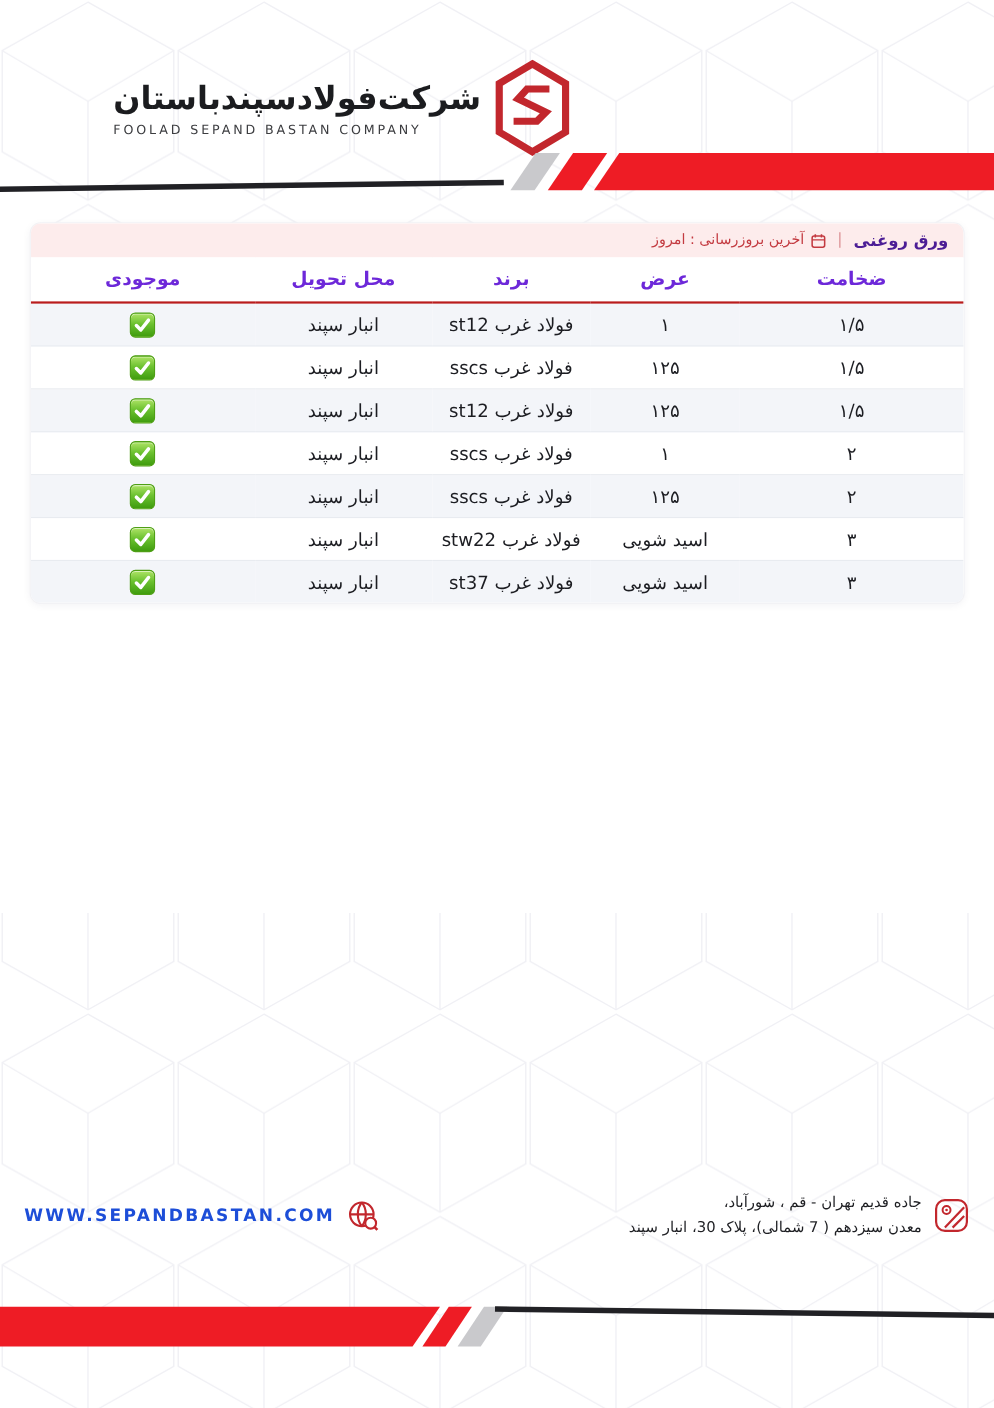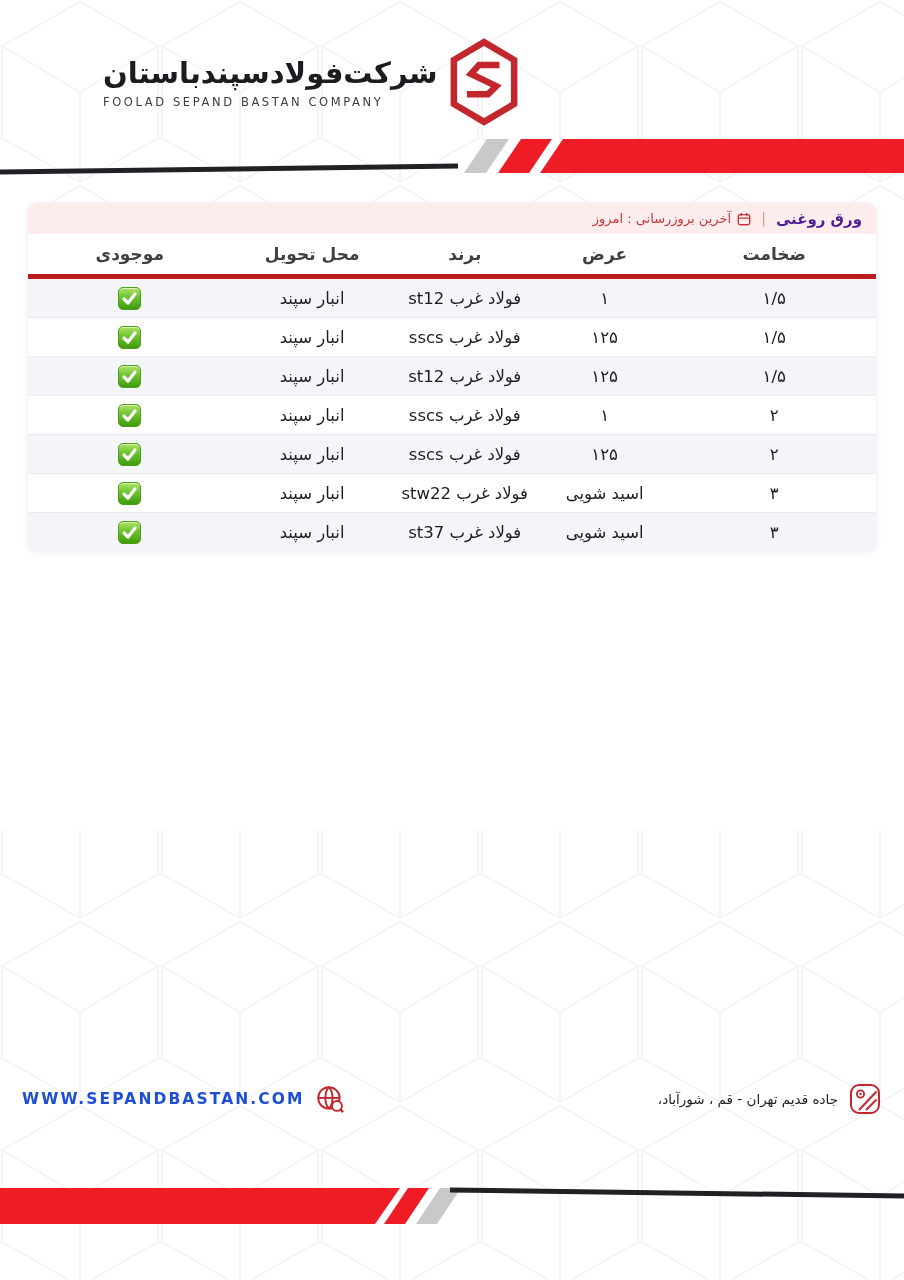--- a/index.html
+++ b/index.html
@@ -10,7 +10,7 @@
   .bg-pattern{position:absolute;inset:0;z-index:0;}
 
   
-  .header{position:absolute;top:38px;left:103px;z-index:2;display:flex;align-items:center;gap:10px;}
+  .header{position:absolute;top:54px;left:103px;z-index:2;display:flex;align-items:center;gap:10px;}
   .names{display:flex;flex-direction:column;align-items:flex-start;}
   .name-fa{font-size:29px;font-weight:bold;color:#1b1c1f;direction:rtl;line-height:1.25;}
   .name-en{margin-top:3px;font-size:11.5px;letter-spacing:2.6px;color:#3c3d40;font-weight:500;}

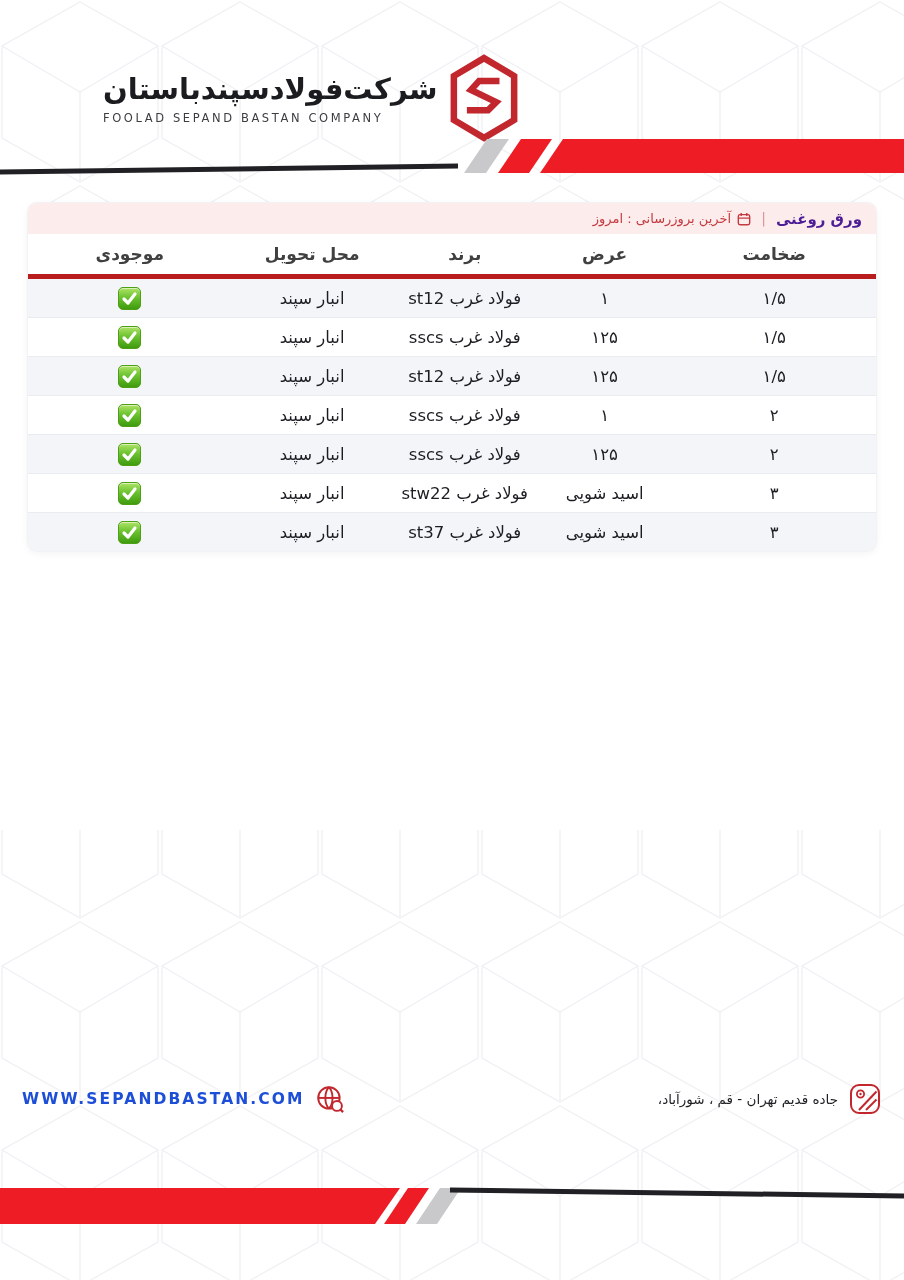--- a/index.html
+++ b/index.html
@@ -31,7 +31,7 @@
   .update-wrap{display:flex;align-items:center;gap:6px;text-align:center;}
   .update-text{font-size:13px;color:#c33a40;}
   table{width:100%;border-collapse:collapse;table-layout:fixed;}
-  th{font-size:17px;font-weight:bold;color:#404040;height:38px;background:#ffffff;border-bottom:5px solid #b91c1c;}
+  th{font-size:17px;font-weight:bold;color:#6d28d9;height:38px;background:#ffffff;border-bottom:2px solid #b91c1c;}
   td{font-size:16.5px;color:#1c1d22;height:36px;text-align:center;border-bottom:1px solid #e8ebf0;}
   tr:last-child td{border-bottom:none;}
   tbody tr:nth-child(odd){background:#f3f5f9;}

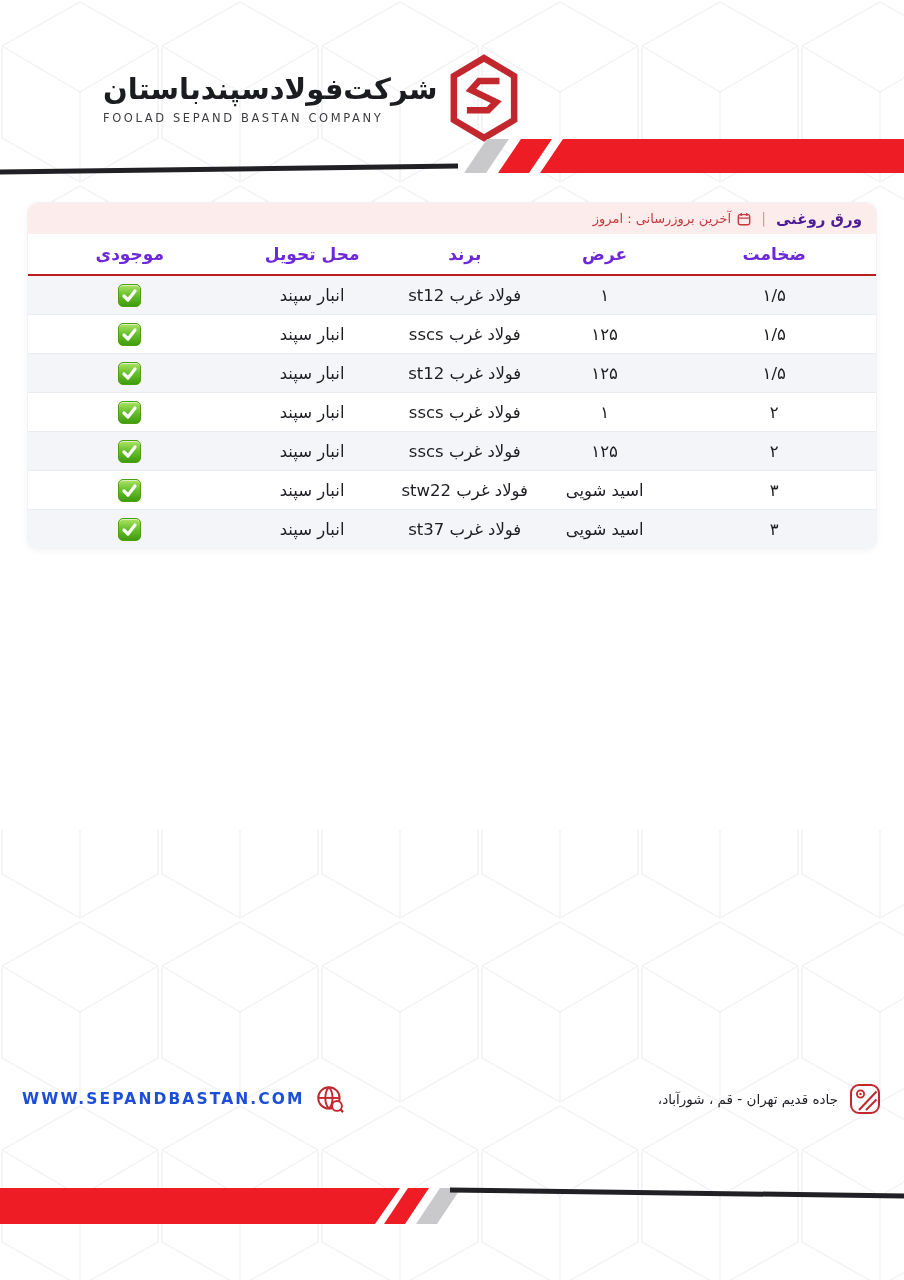--- a/index.html
+++ b/index.html
@@ -209,6 +209,7 @@
     <div class="f-group">
       <div class="addr">
         <div>جاده قدیم تهران - قم ، شورآباد،</div>
+        <div>معدن سیزدهم ( 7 شمالی)، پلاک 30، انبار سپند</div>
       </div>
       <svg width="34" height="34" viewBox="0 0 34 34">
         <rect x="3" y="3" width="28" height="28" rx="8" fill="none" stroke="#c2272d" stroke-width="2"></rect>

